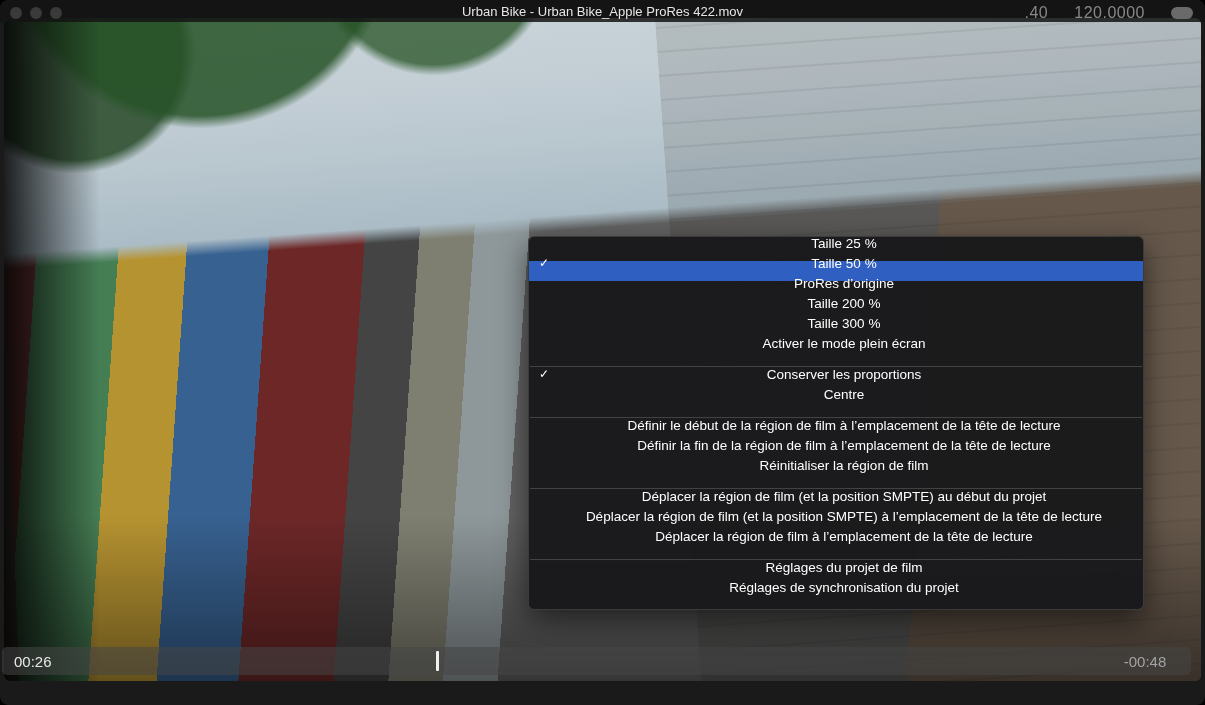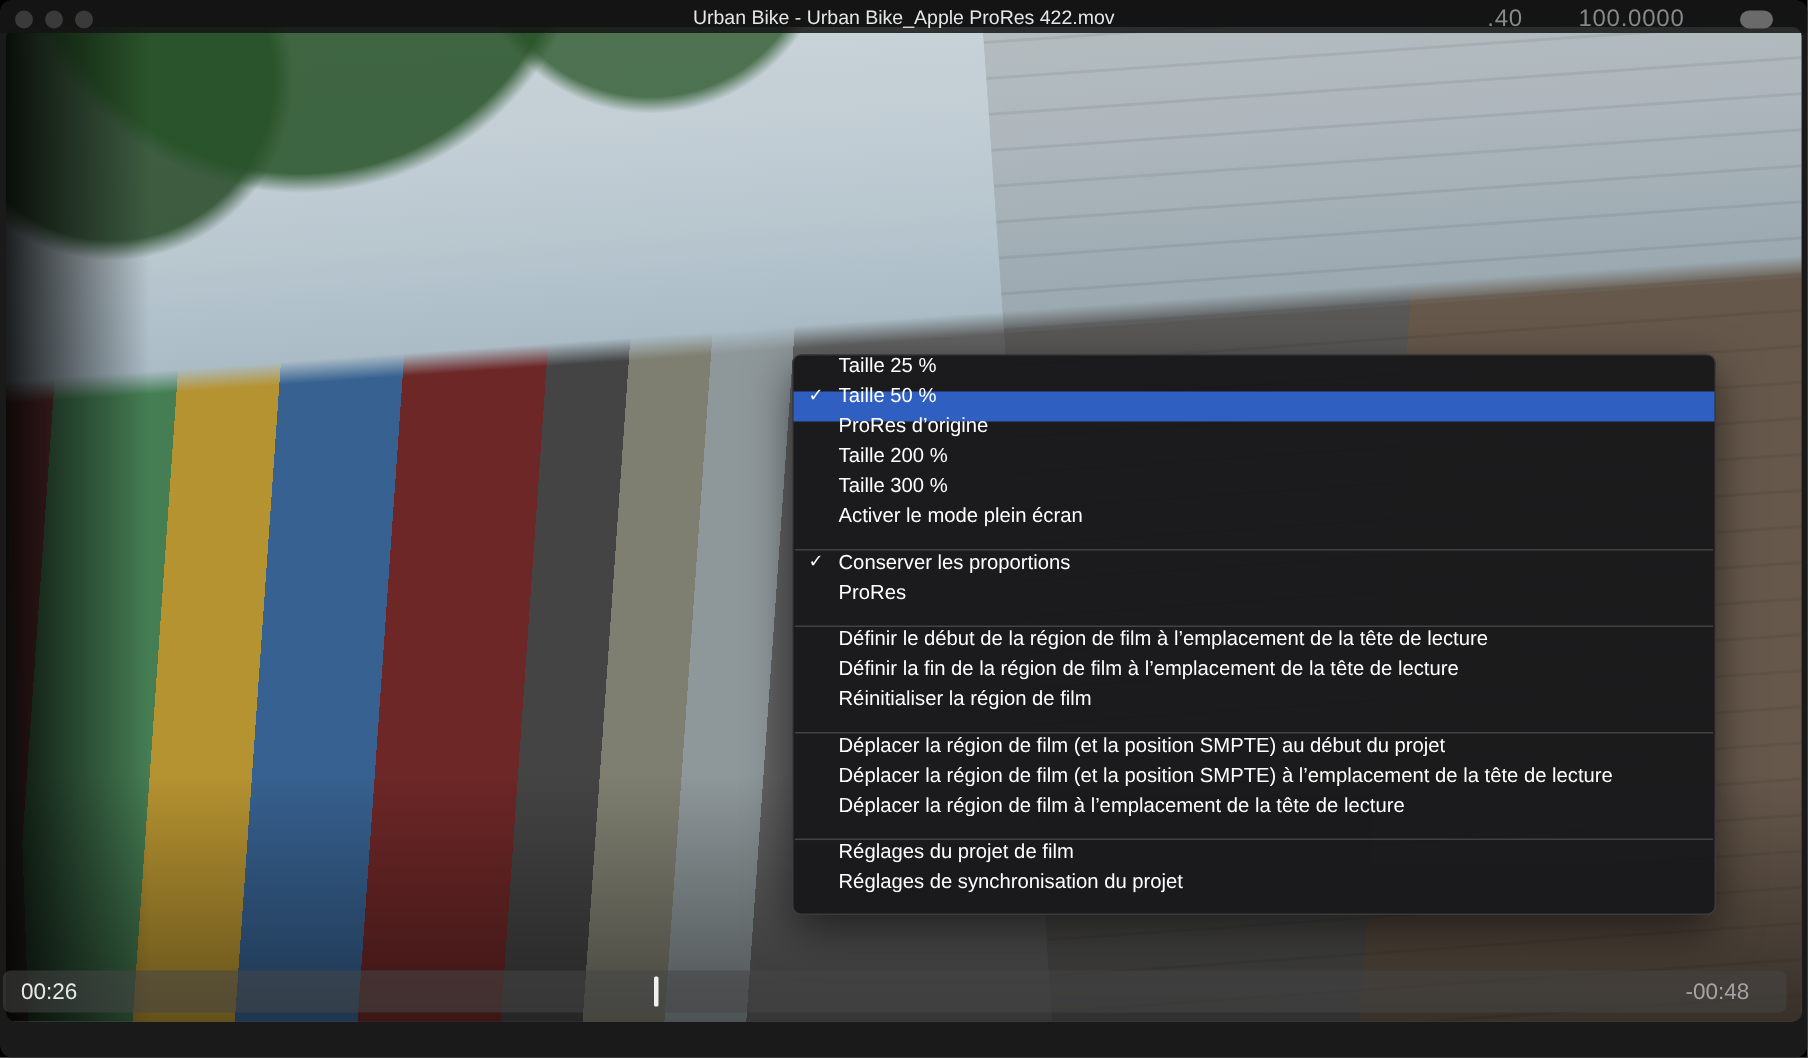--- a/index.html
+++ b/index.html
@@ -43,12 +43,12 @@
     .dot { width: 12px; height: 12px; border-radius: 50%; background: #3a3a3a; }
     .header-right {
       position: absolute;
-      right: 23px;
+      right: 12px;
       top: 0;
       height: 26px;
       display: flex;
       align-items: center;
-      gap: 37px;
+      gap: 26px;
       z-index: 6;
     }
     .header-num {

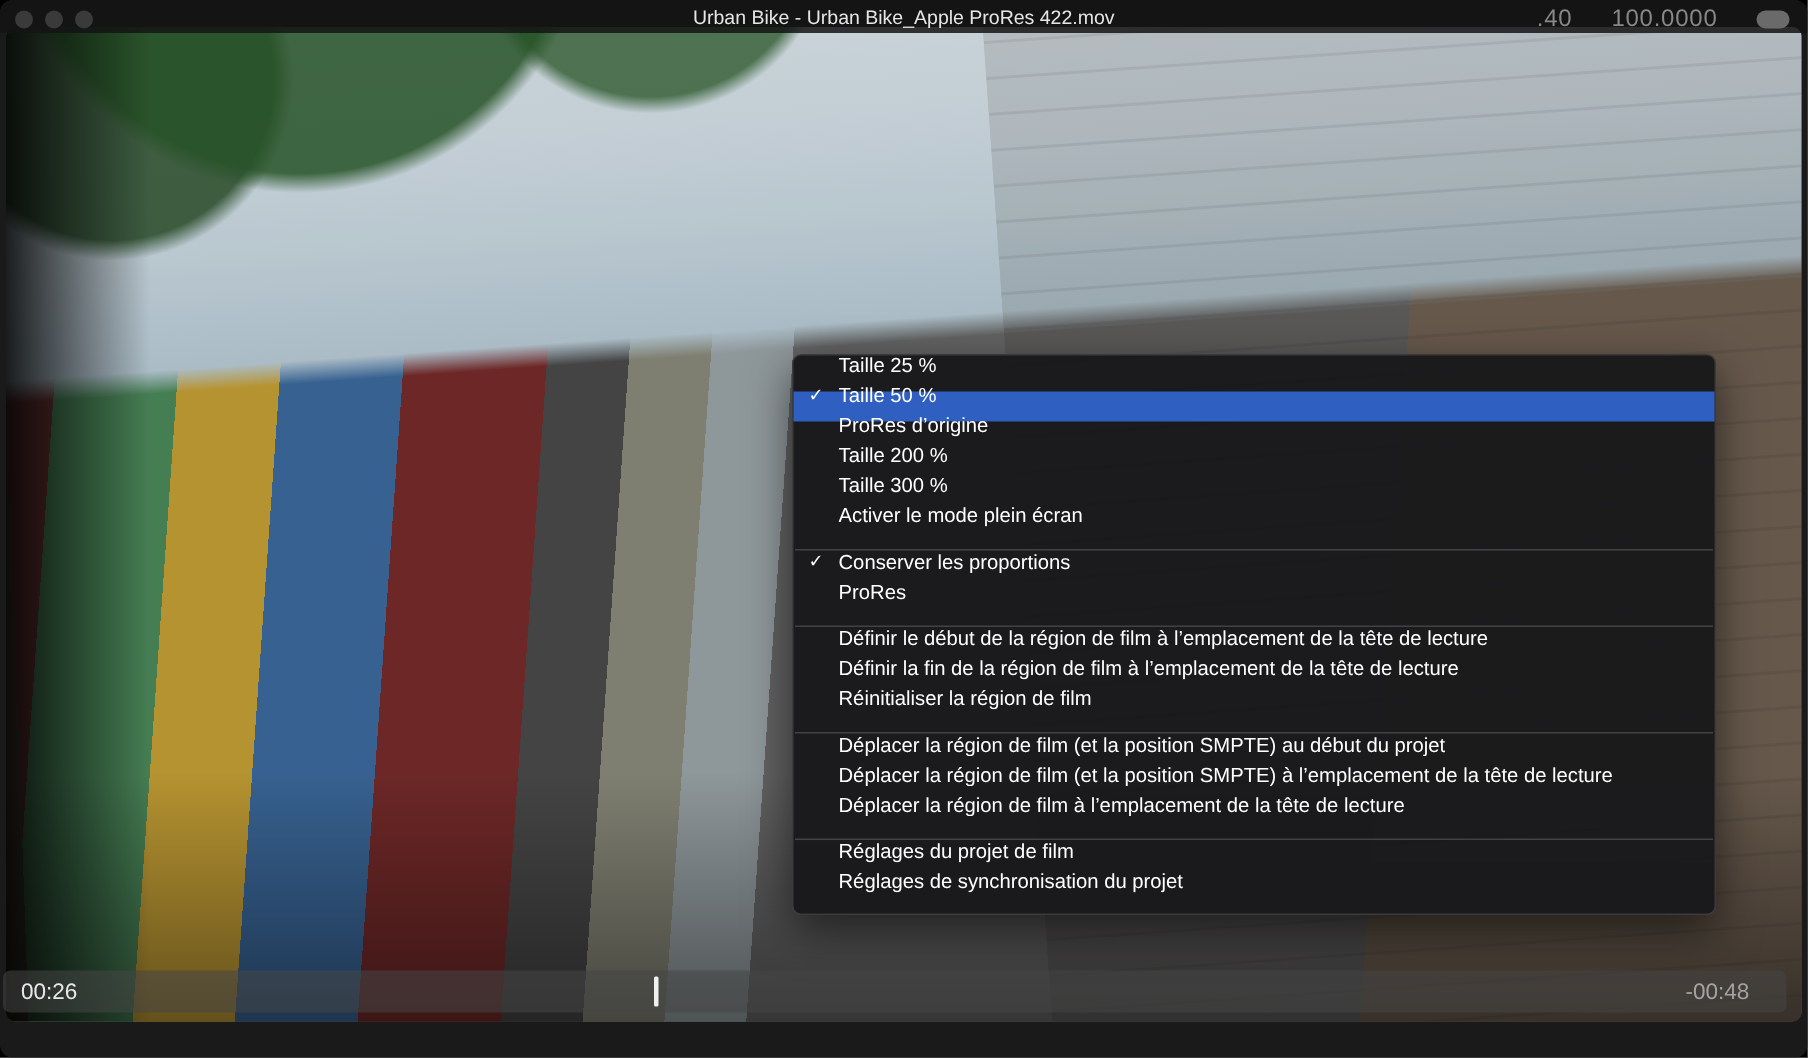--- a/index.html
+++ b/index.html
@@ -211,7 +211,7 @@
 
   <div class="header-right">
     <span class="header-num">.40</span>
-    <span class="header-num">100.0000</span>
+    <span class="header-num">120.0000</span>
     <span class="fs-pill"></span>
   </div>
 

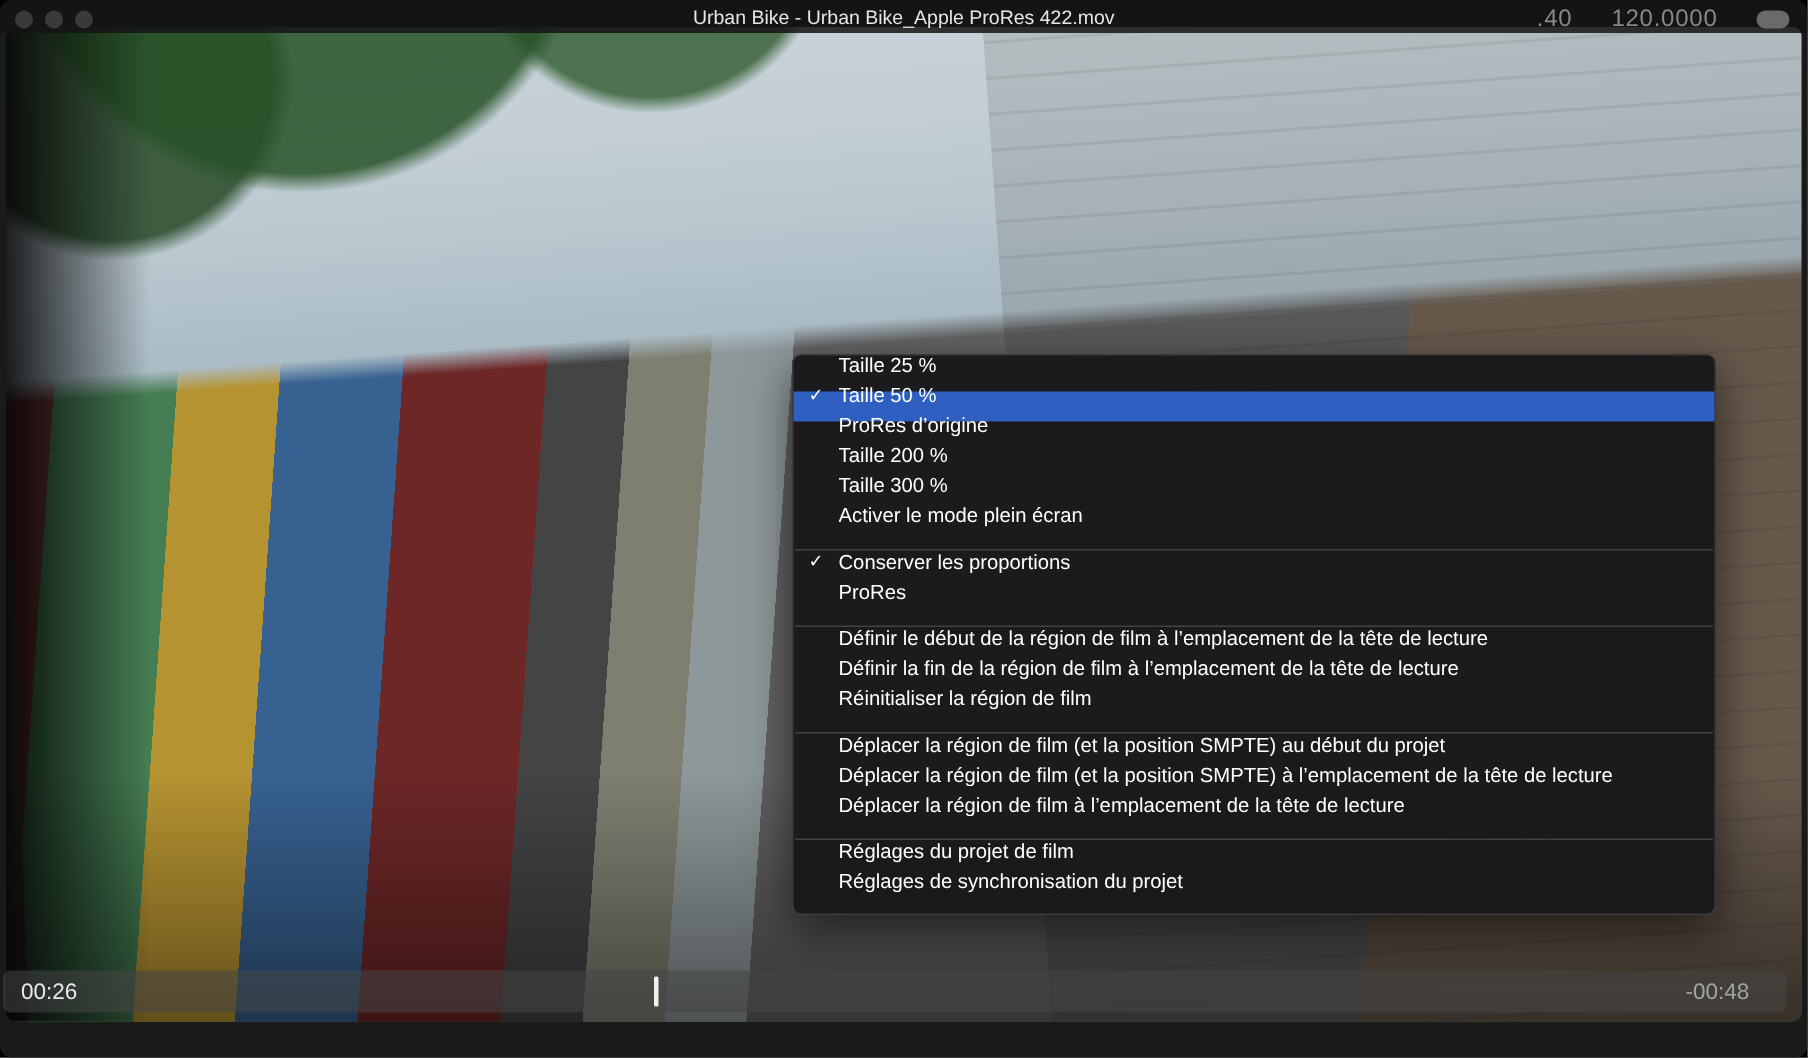--- a/index.html
+++ b/index.html
@@ -173,6 +173,7 @@
       align-items: center;
       height: 20px;
       padding: 0 14px 16px 0;
+      text-align: center;
     }
     .menu-item.highlight {
       background: #2f5fc0;

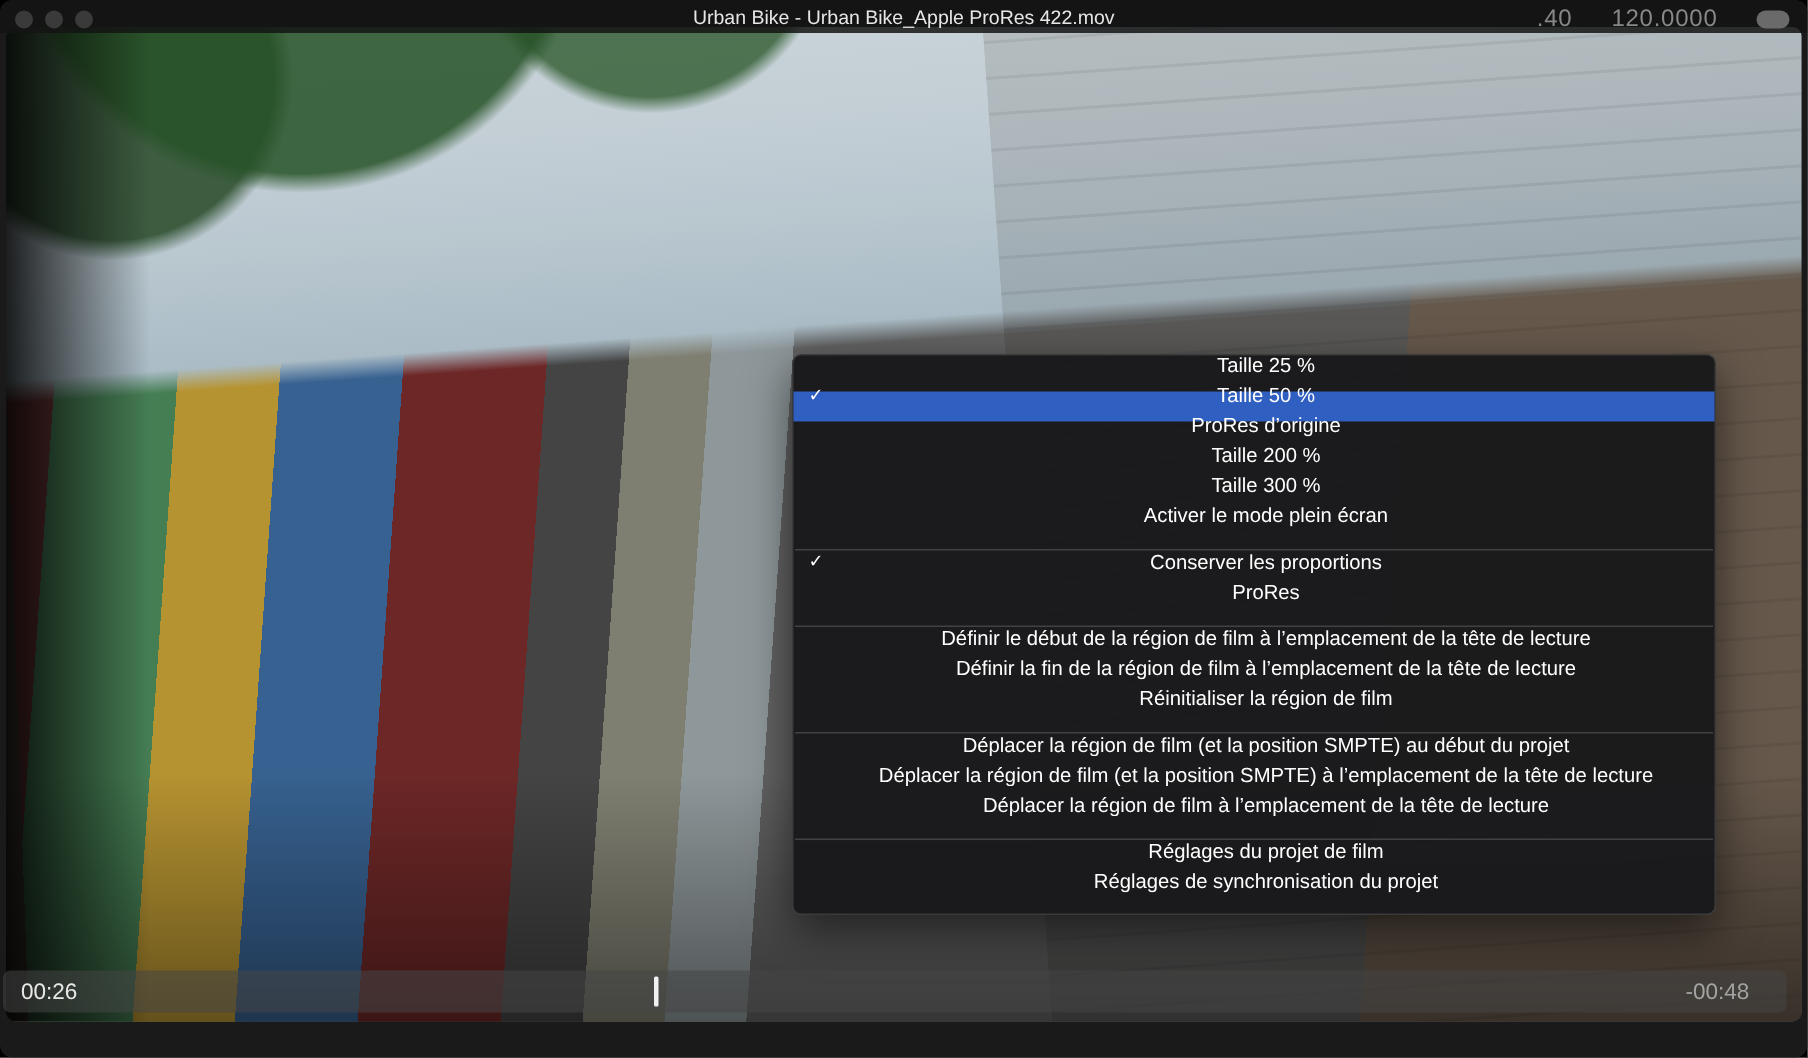--- a/index.html
+++ b/index.html
@@ -263,7 +263,7 @@
       </div>
       <div class="menu-item">
         <span class="check-col"></span>
-        <span class="menu-label">ProRes</span>
+        <span class="menu-label">Centre</span>
       </div>
       <div class="menu-sep"></div>
       <div class="menu-item">

